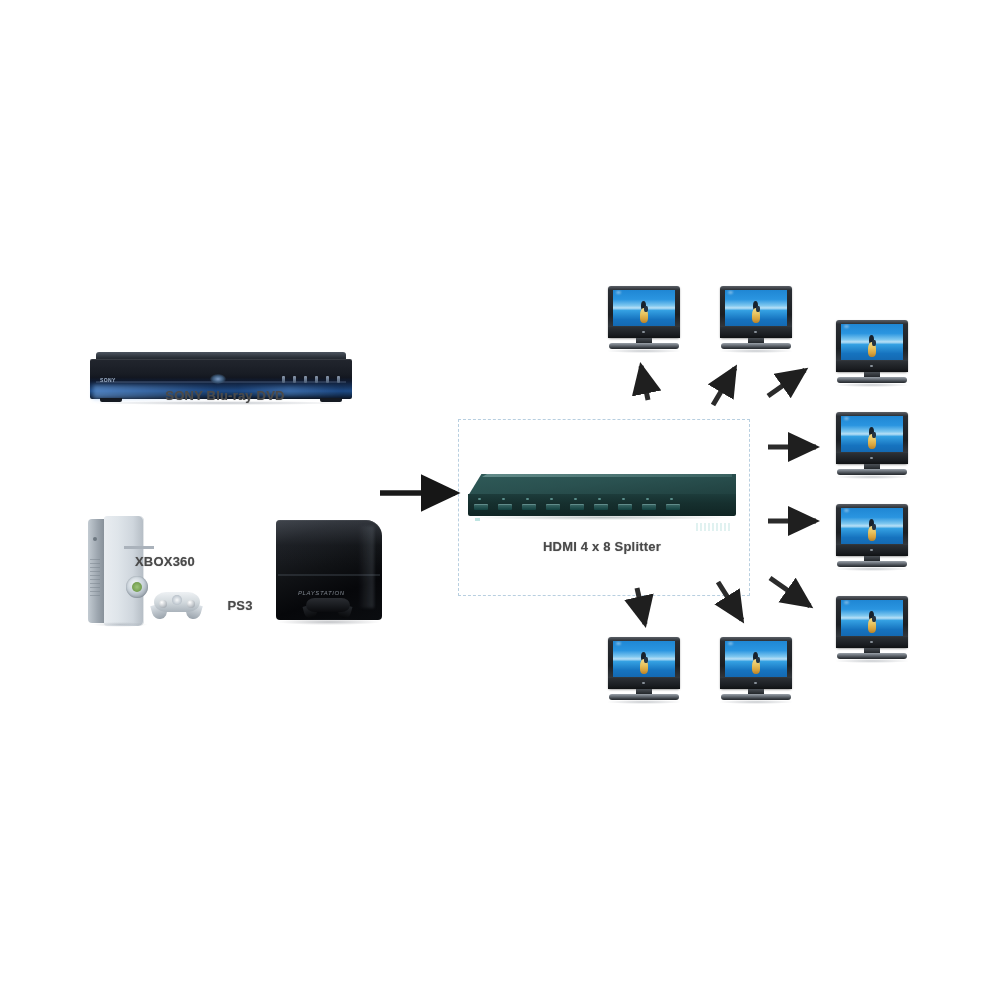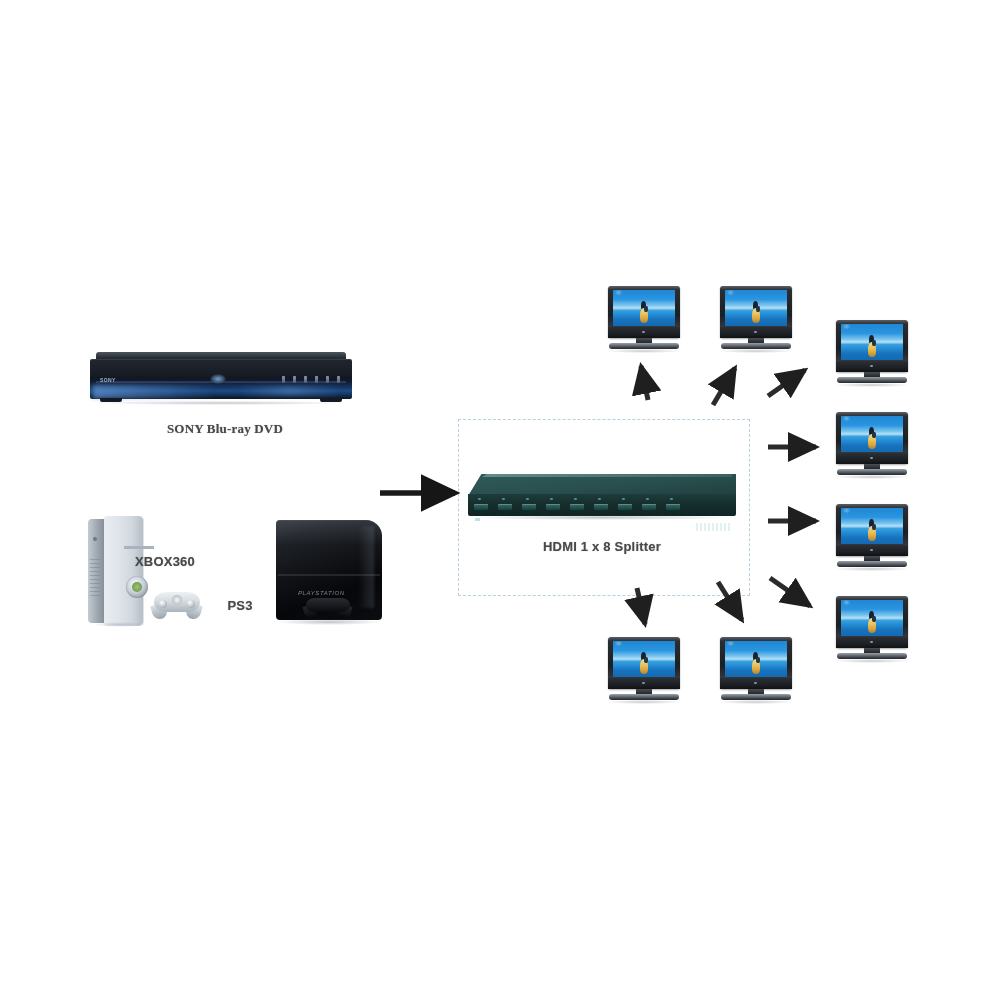--- a/index.html
+++ b/index.html
@@ -337,7 +337,7 @@
     </div>
     <div class="dvd-shadow"></div>
   </div>
-  <div class="caption" style="left:125px; top:421px; width:200px;font-family:Liberation Serif, serif;">SONY Blu-ray DVD</div>
+  <div class="caption" style="left:125px; top:388px; width:200px;">SONY Blu-ray DVD</div>
 
   <div class="xbox-wrap" style="left: 88px; top: 516px; width: 62px; height: 110px;">
     <div class="xbox-side">

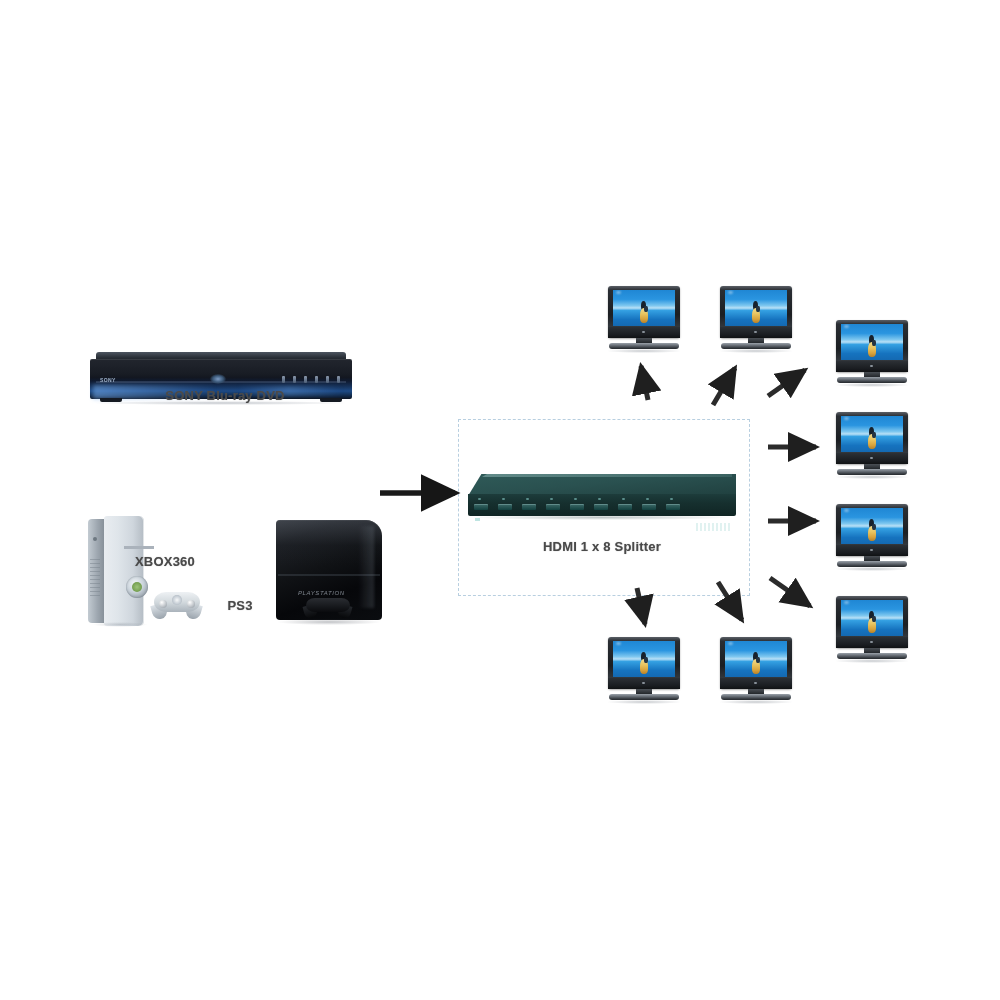--- a/index.html
+++ b/index.html
@@ -410,7 +410,7 @@
     </div>
     <div class="spl-shadow"></div>
   </div>
-  <div class="caption" style="left:502px; top:539px; width:200px;">HDMI 1 x 8 Splitter</div>
+  <div class="caption" style="left:502px; top:539px; width:200px;">HDMI 4 x 8 Splitter</div>
 
   <div id="tv-layer">
       <div class="tv" style="left: 600px; top: 286px; width: 88px; height: 74px;">

